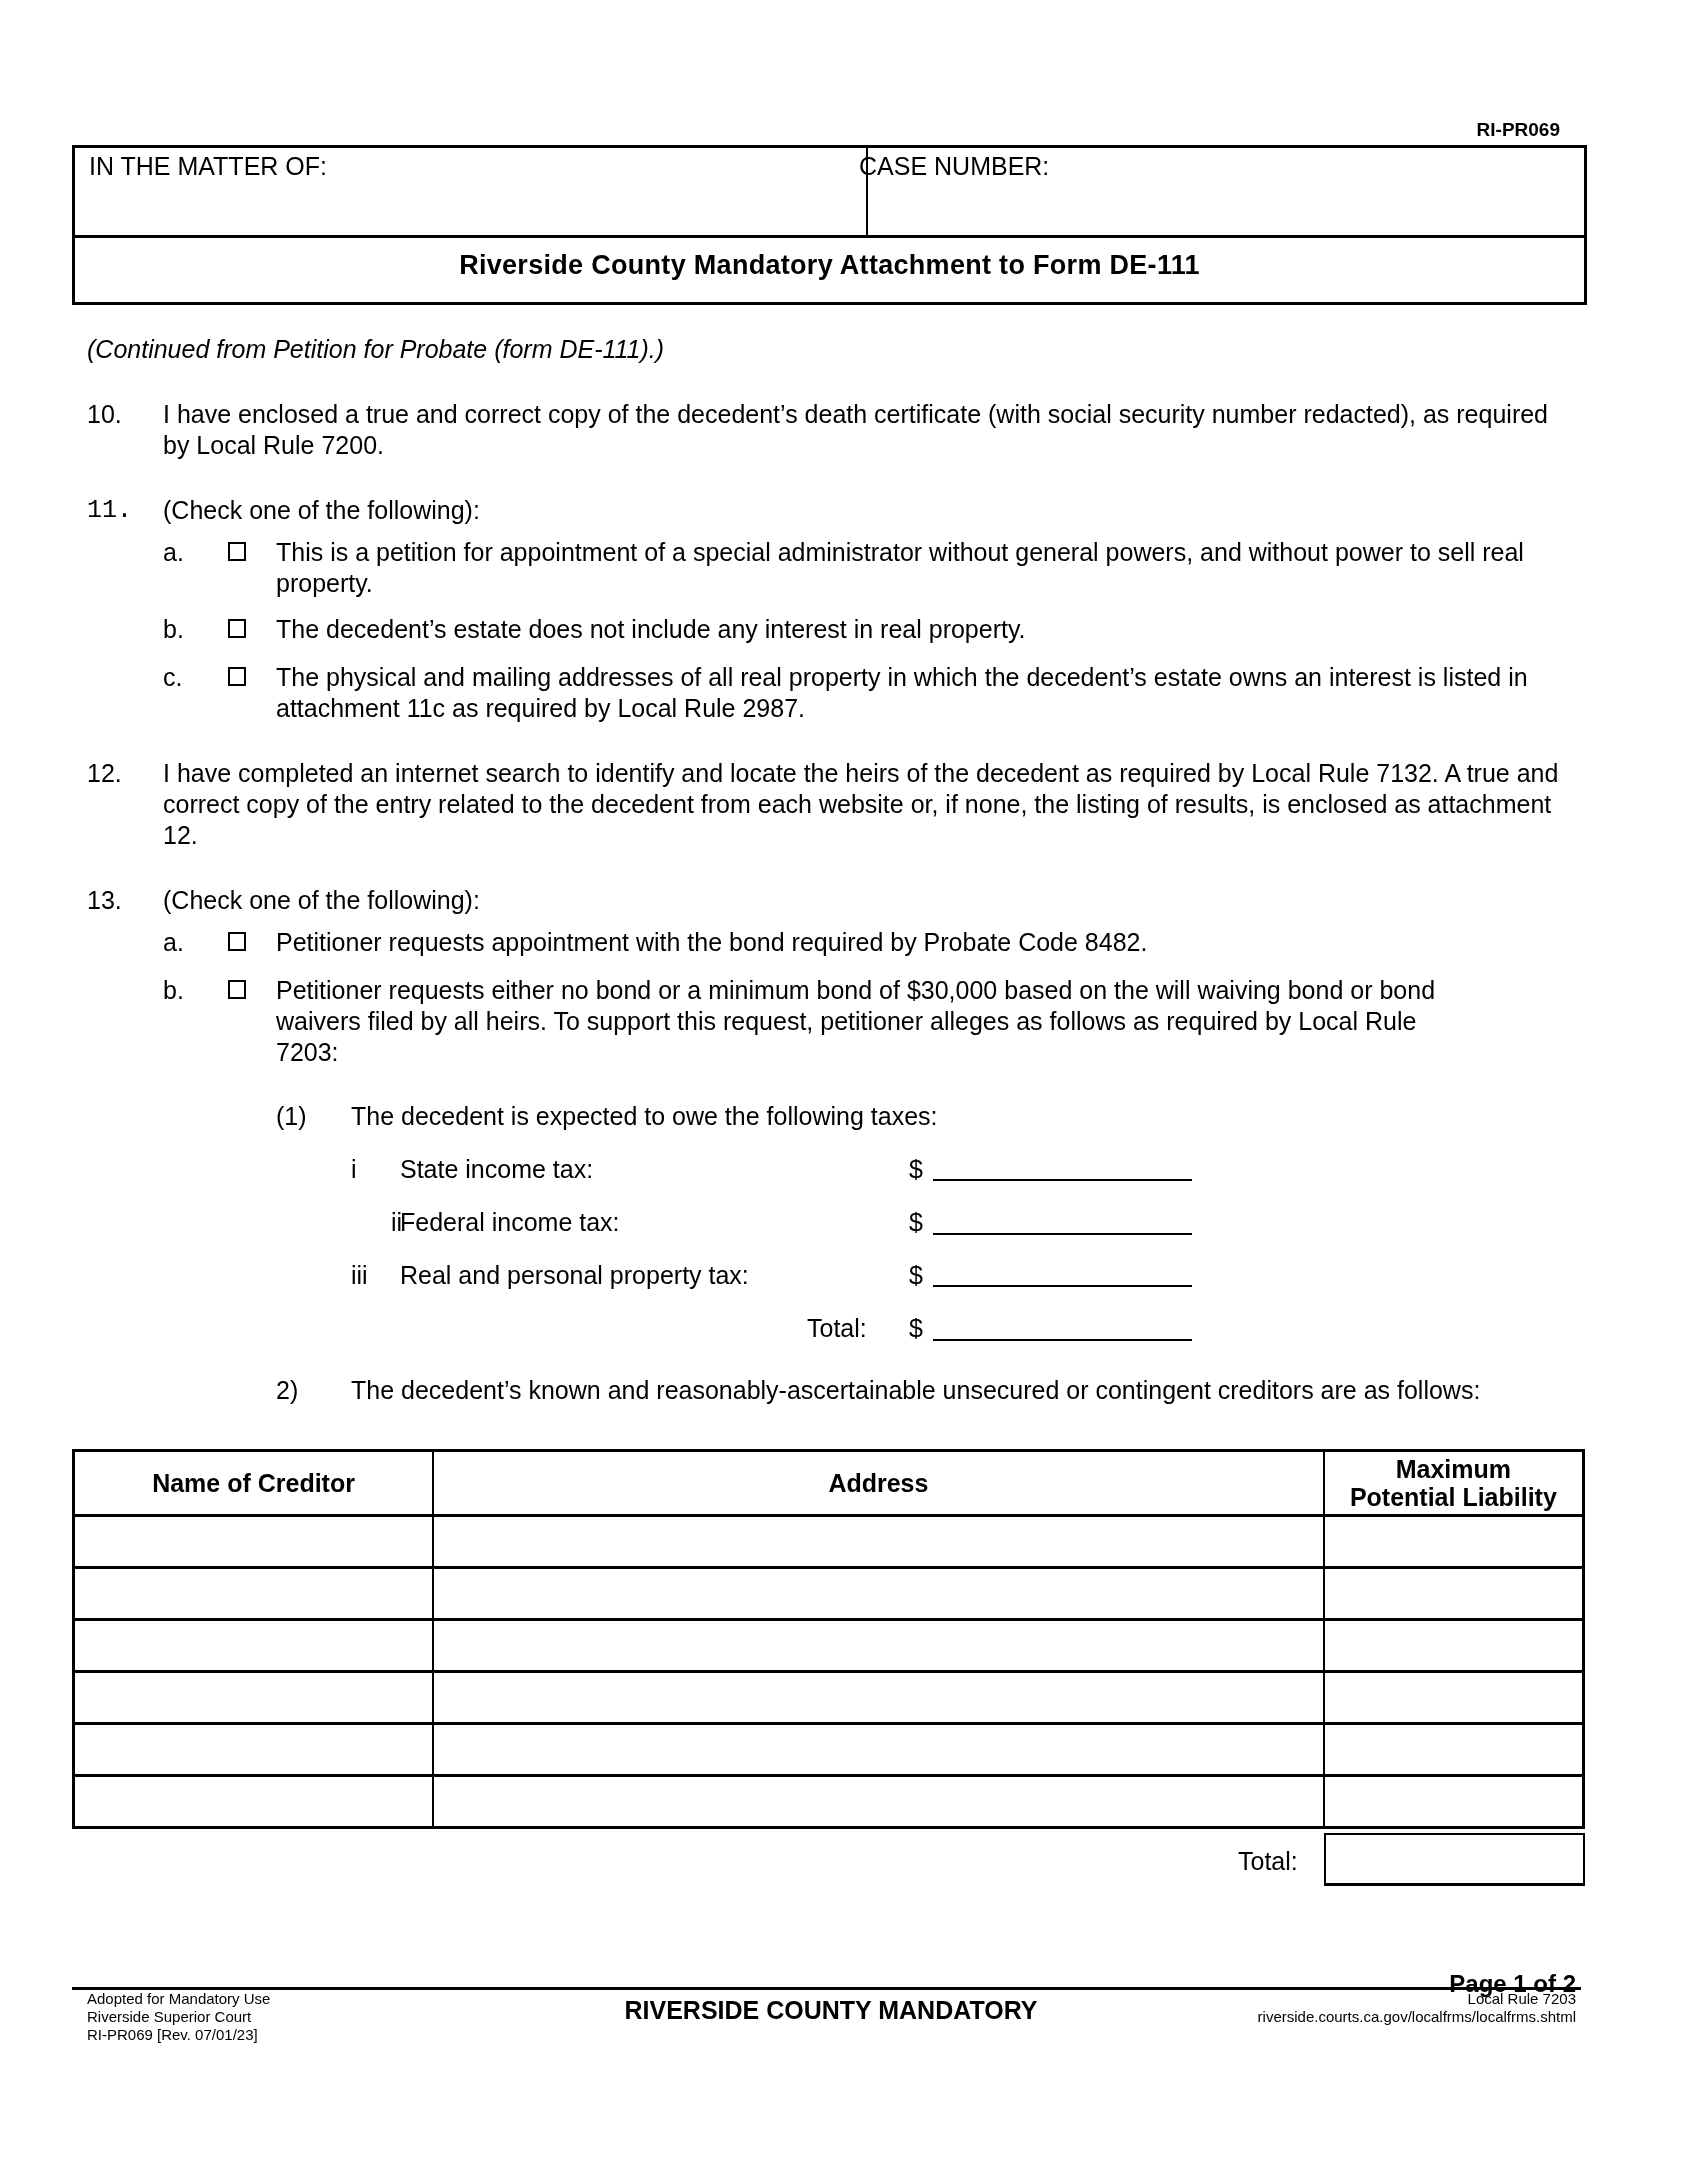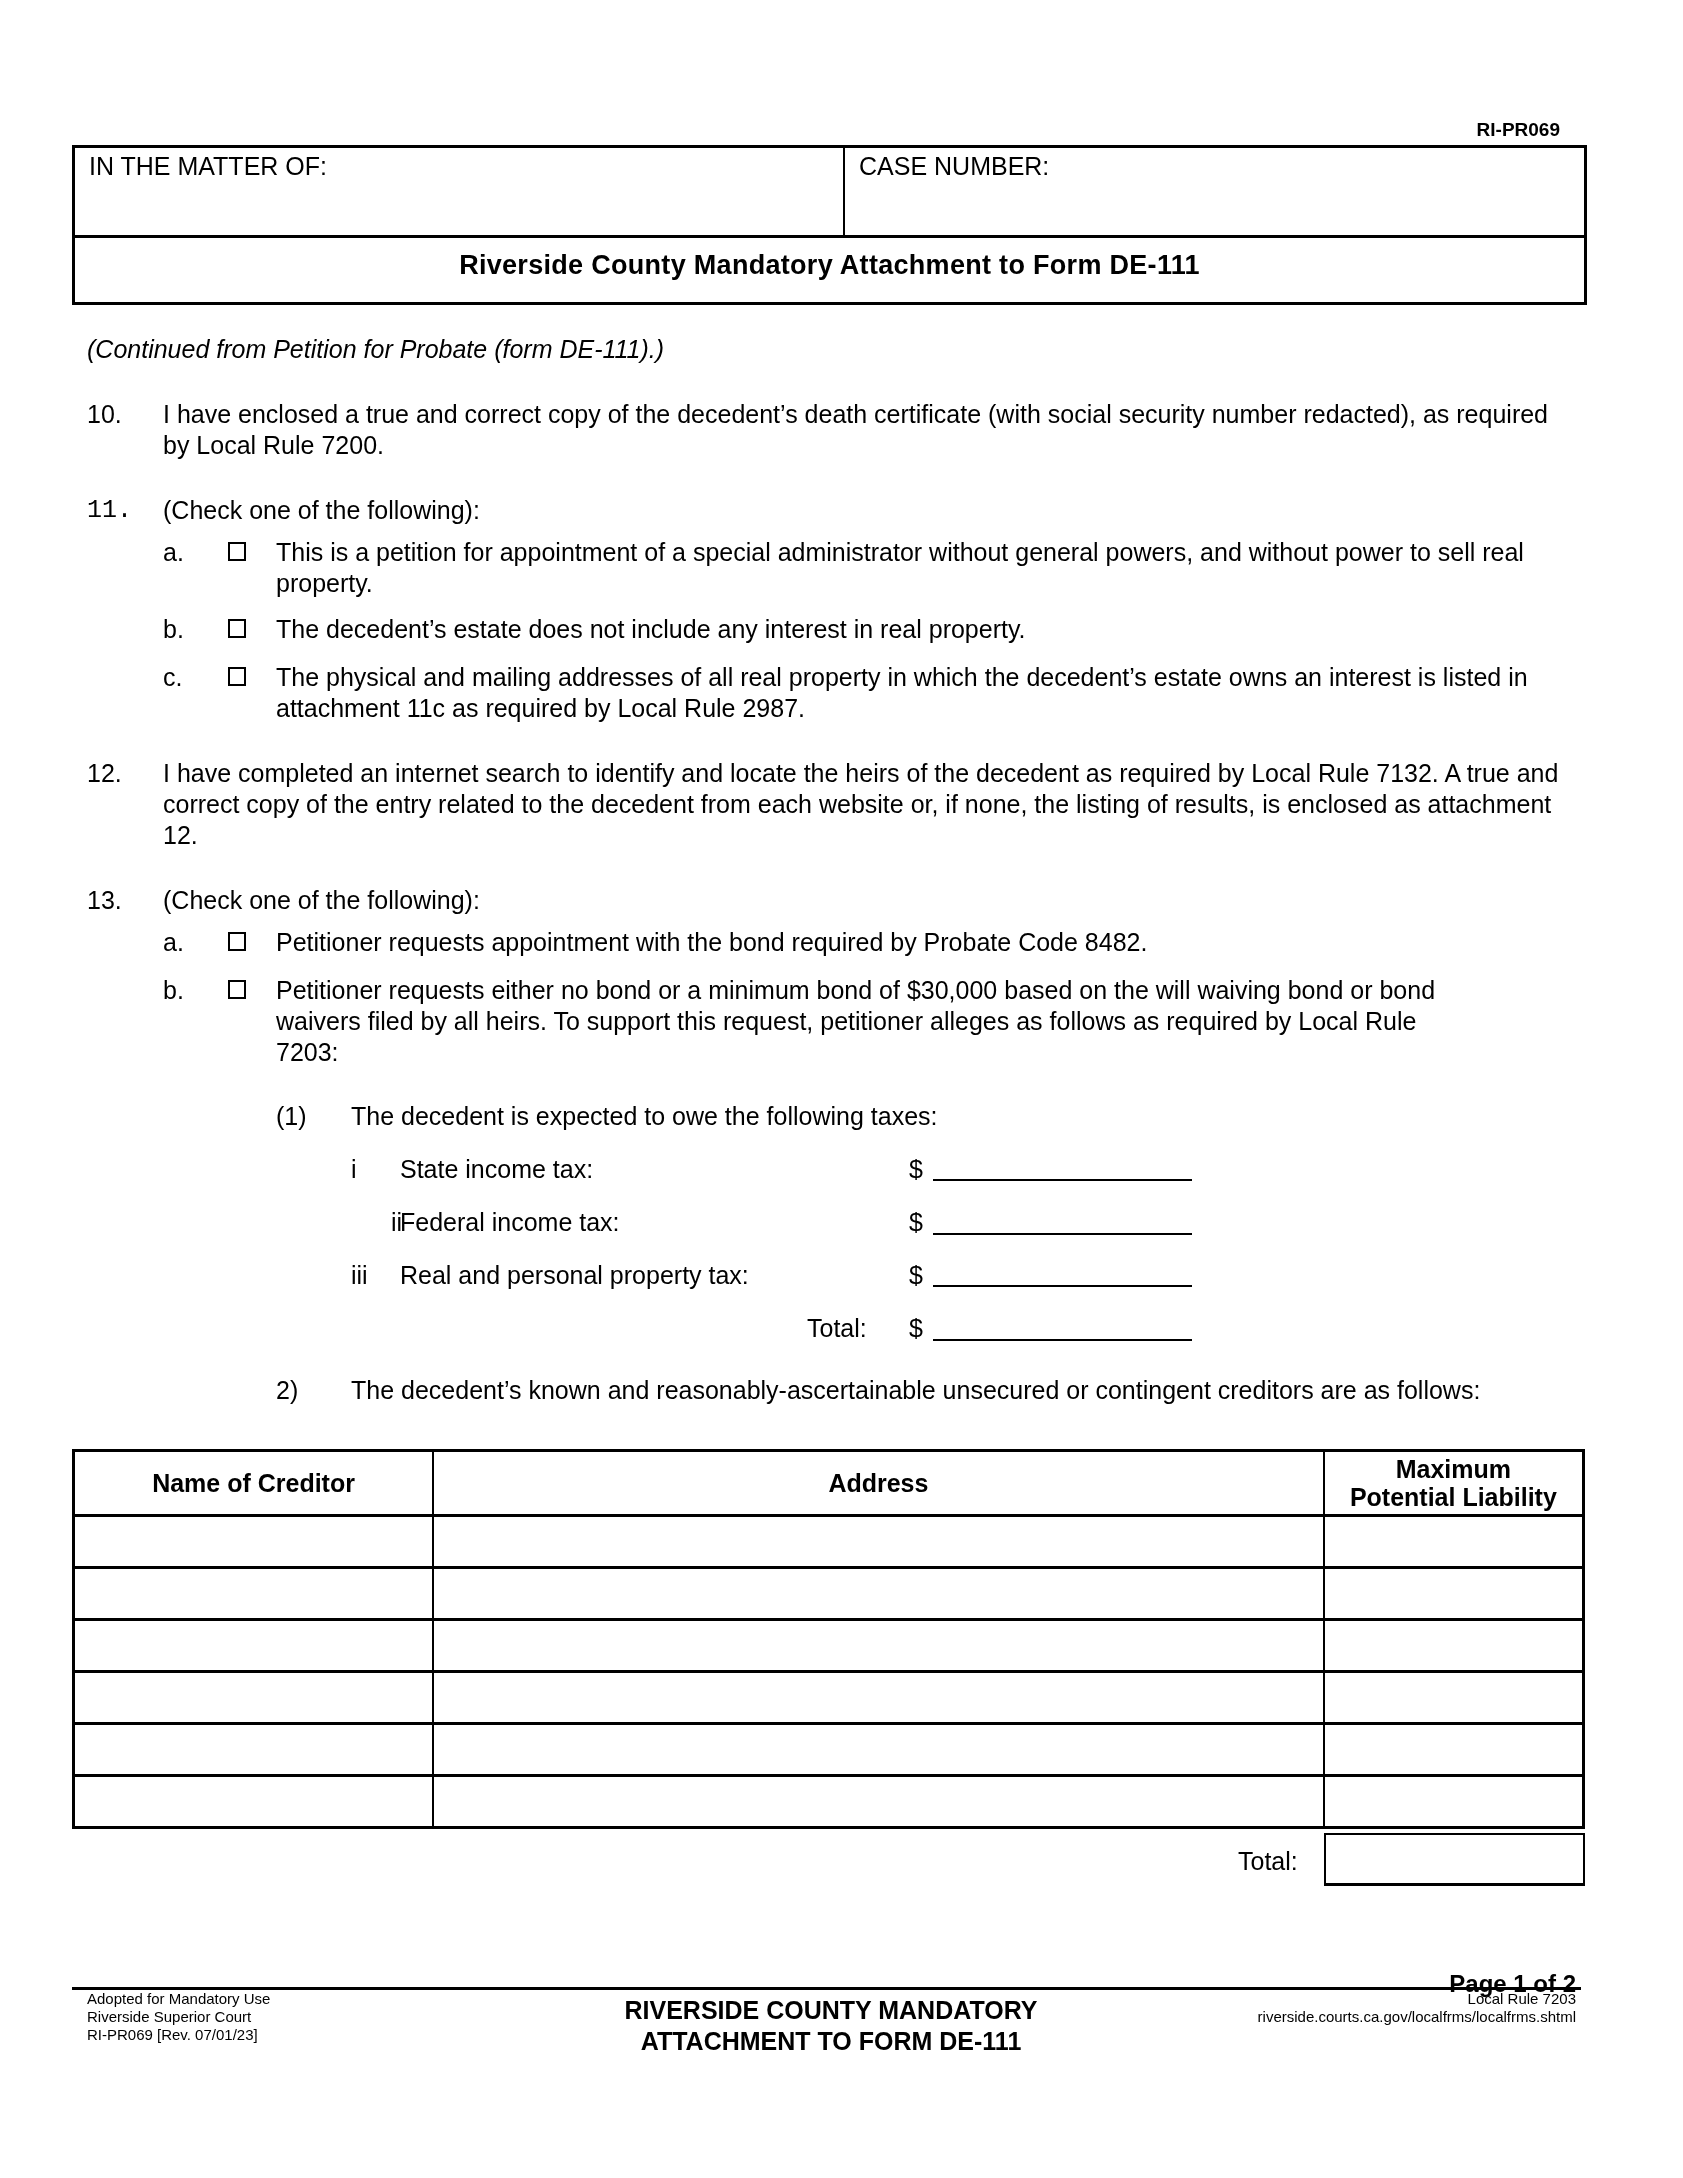--- a/index.html
+++ b/index.html
@@ -15,7 +15,7 @@
       border: 3px solid #000; box-sizing: content-box;
     }
     .hb-row1 { position: absolute; left: 0; top: 0; width: 100%; height: 87px; border-bottom: 3px solid #000; }
-    .hb-cell-left { position: absolute; left: 0; top: 0; width: 768px; height: 87px; border-right: 2px solid #000; }
+    .hb-cell-left { position: absolute; left: 0; top: 0; width: 768px; height: 87px; border-right: 2px solid #000; padding-left: 23px; }
     .hb-cell-right { position: absolute; left: 770px; top: 0; right: 0; height: 91px; }
     .hb-label { position: absolute; left: 14px; top: 4px; font-size: 25px; }
     .hb-title { position: absolute; left: 0; right: 0; top: 102px; text-align: center; font-size: 27px; font-weight: bold; letter-spacing: 0.3px; }

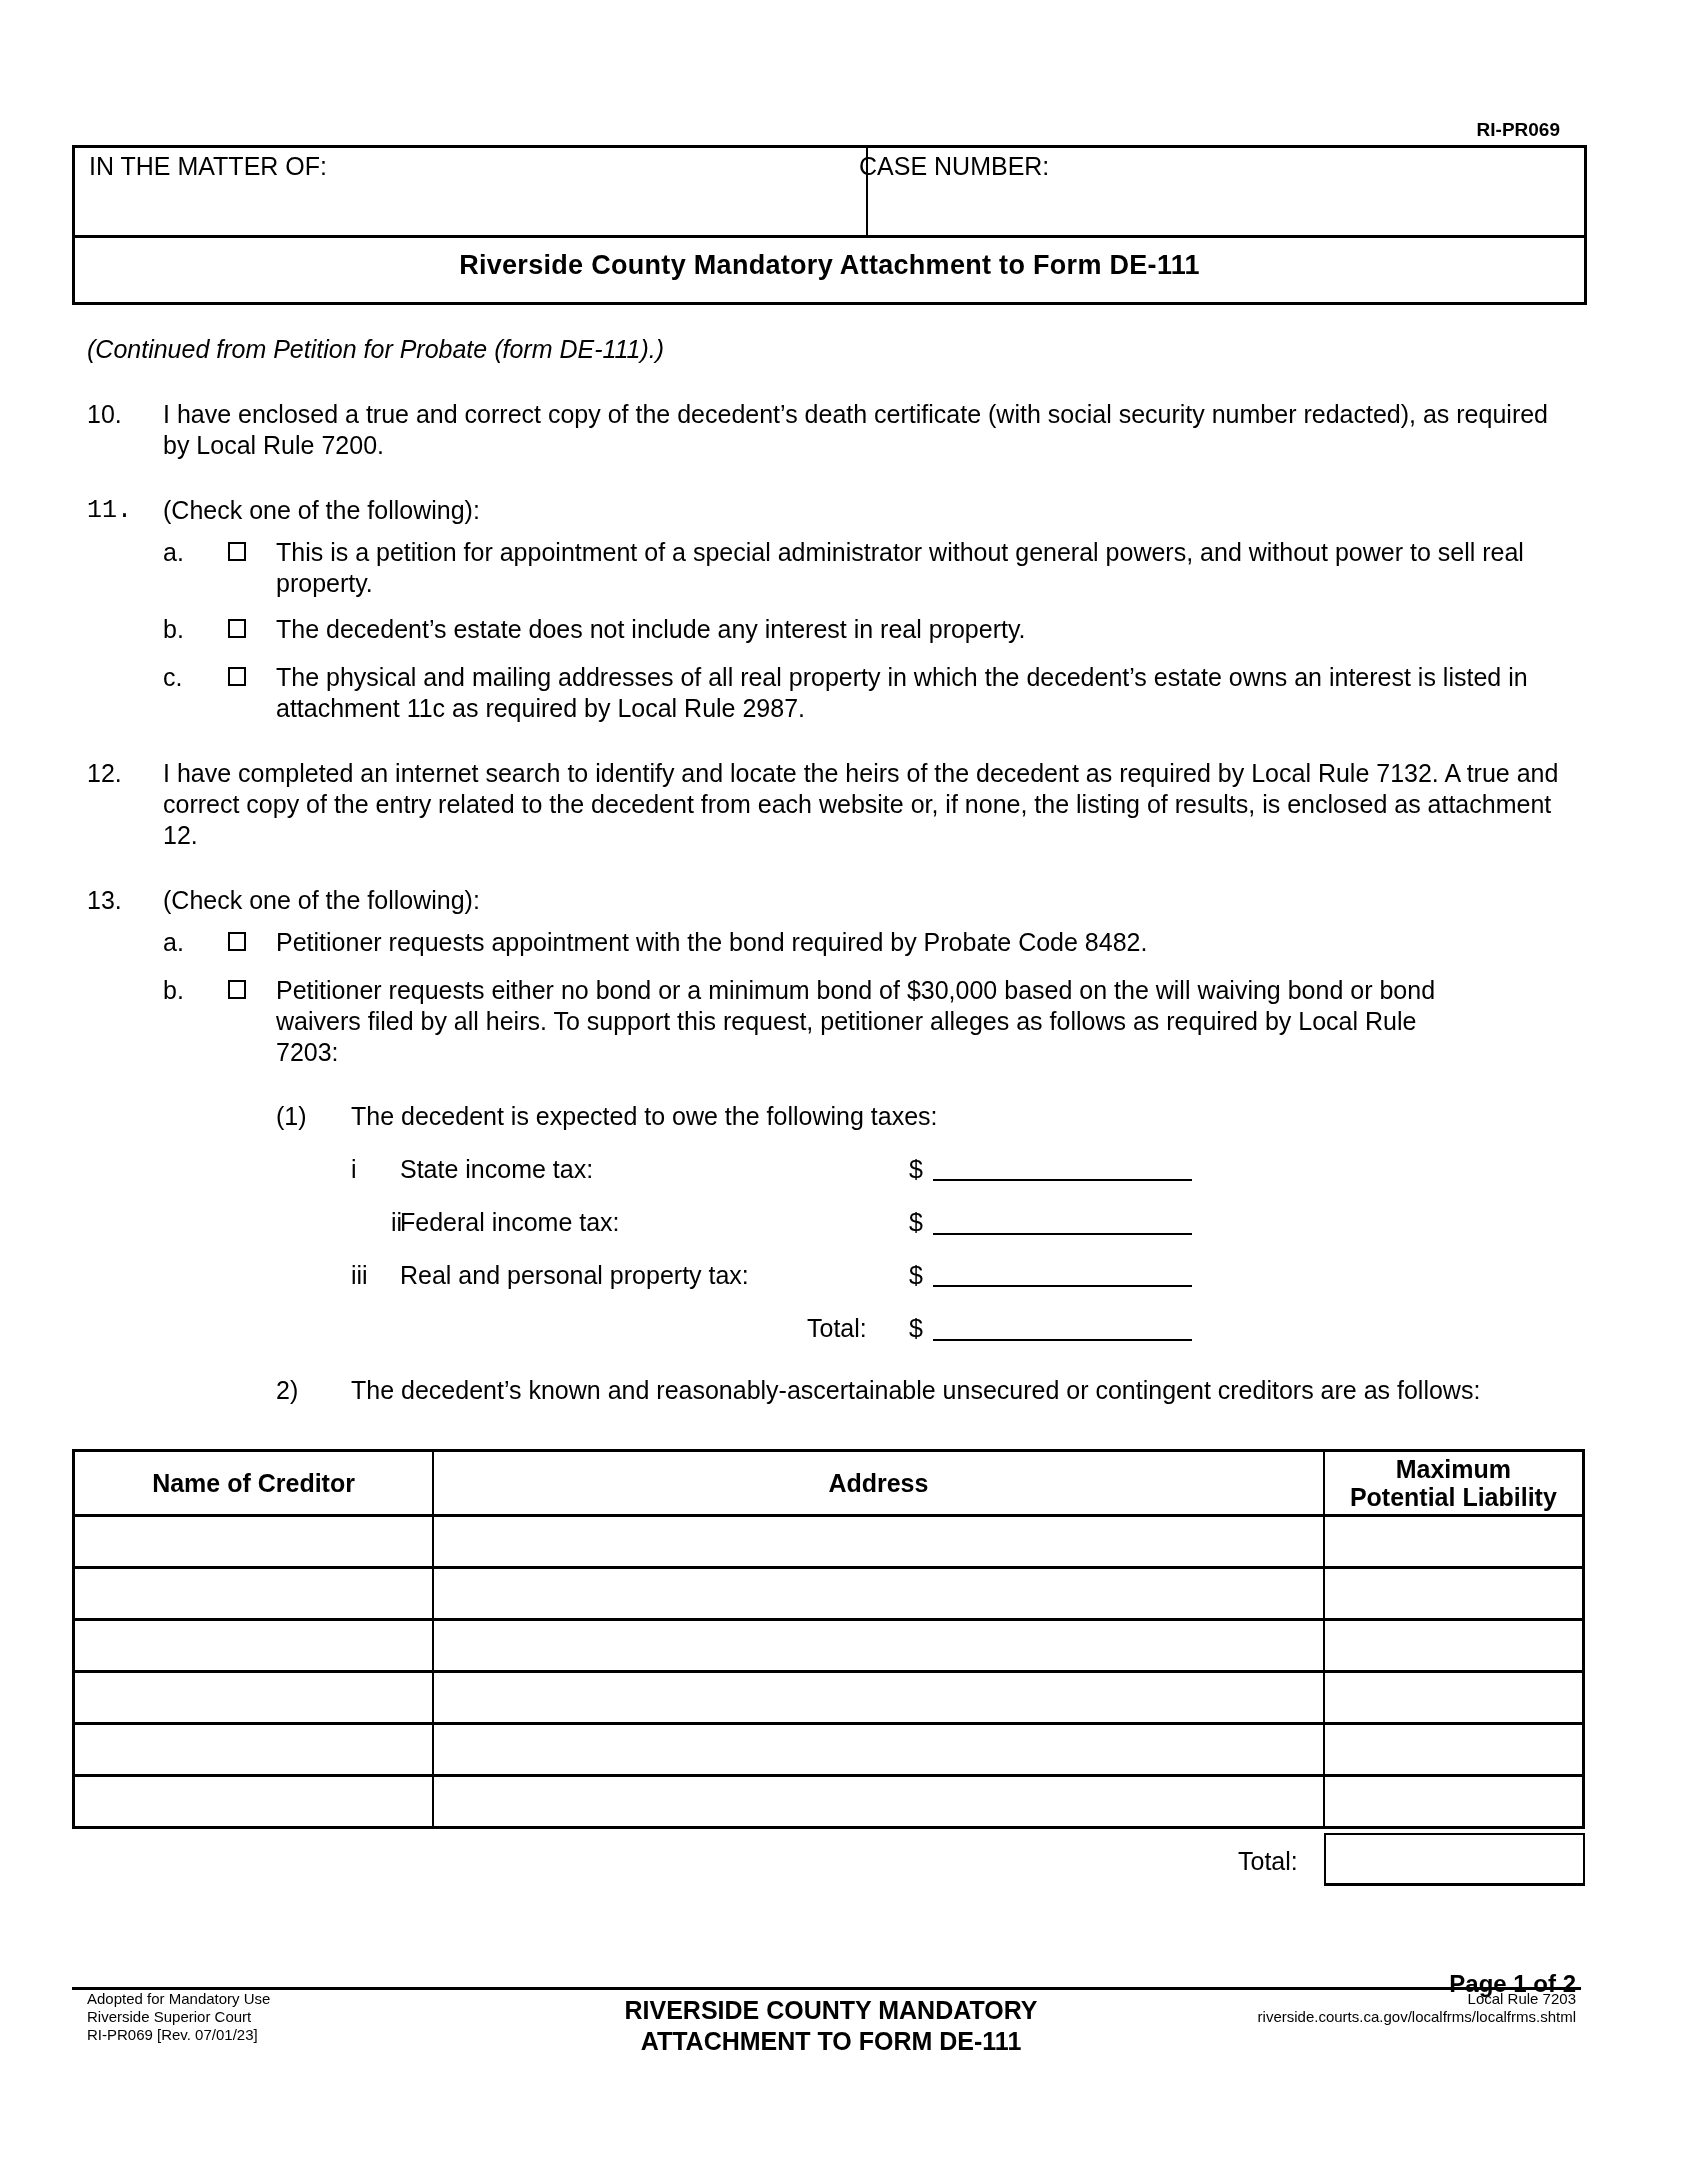--- a/index.html
+++ b/index.html
@@ -186,7 +186,6 @@
 </div>
 <div class="footer-center">
   <div>RIVERSIDE COUNTY MANDATORY</div>
-  <div>ATTACHMENT TO FORM DE-111</div>
 </div>
 <div class="footer-right">
   <div>Local Rule 7203</div>

